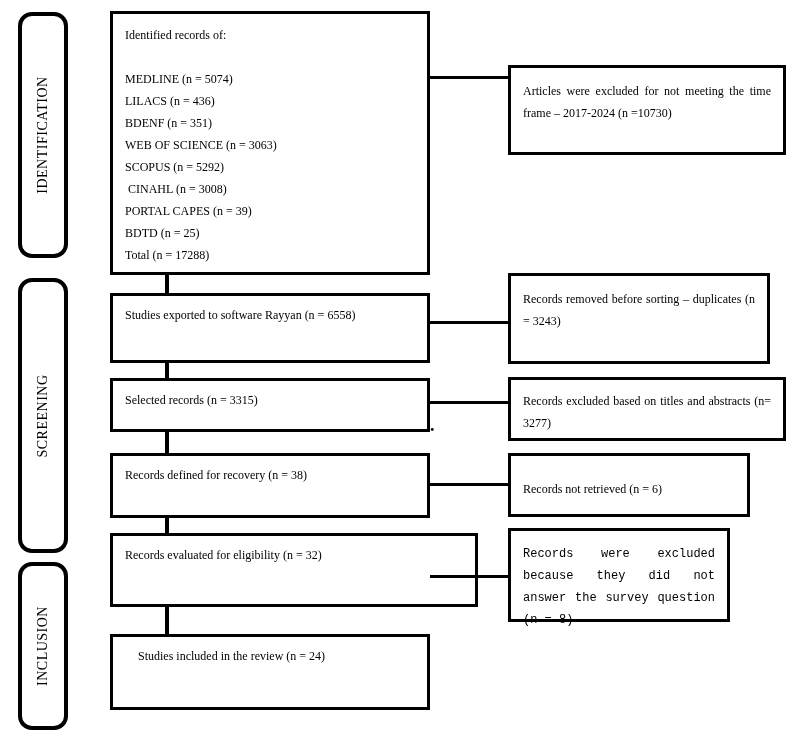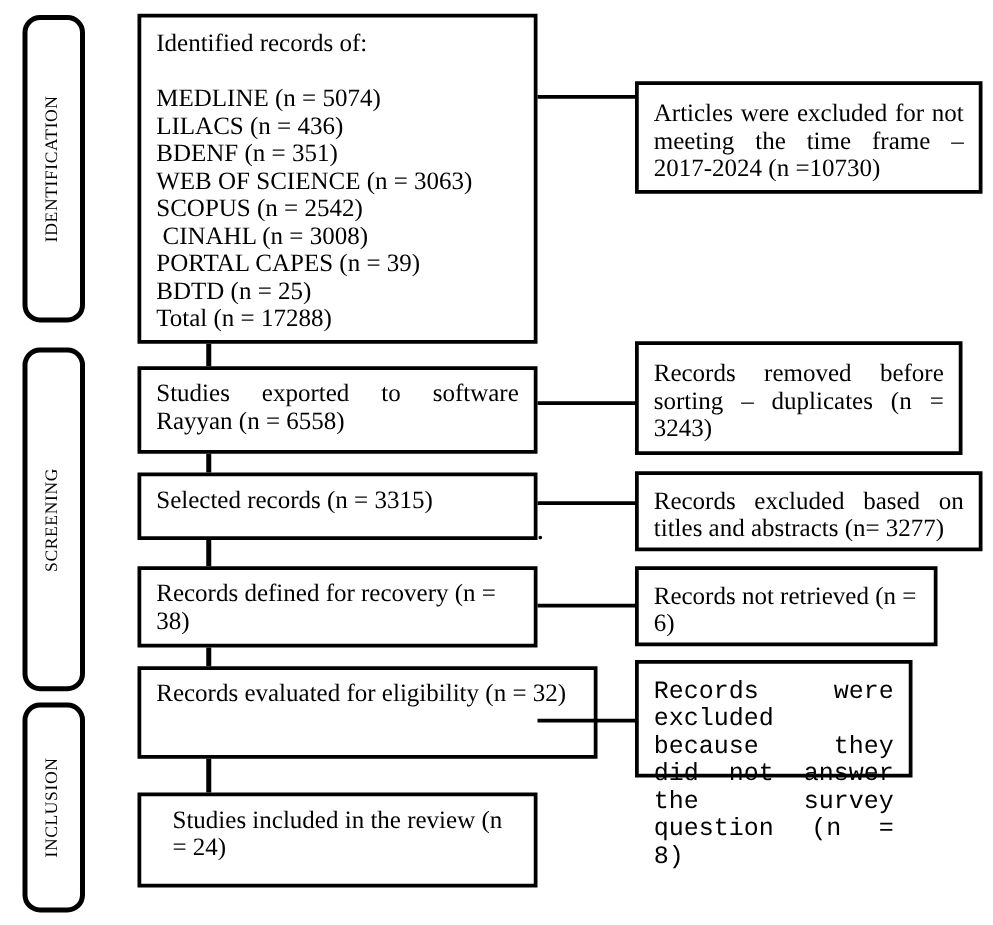--- a/index.html
+++ b/index.html
@@ -17,7 +17,7 @@
     box-sizing: border-box;
     border: 3px solid #000000;
     background: #ffffff;
-    font-size: 20px;
+    font-size: 12px;
     line-height: 22px;
     padding: 8px 12px;
   }

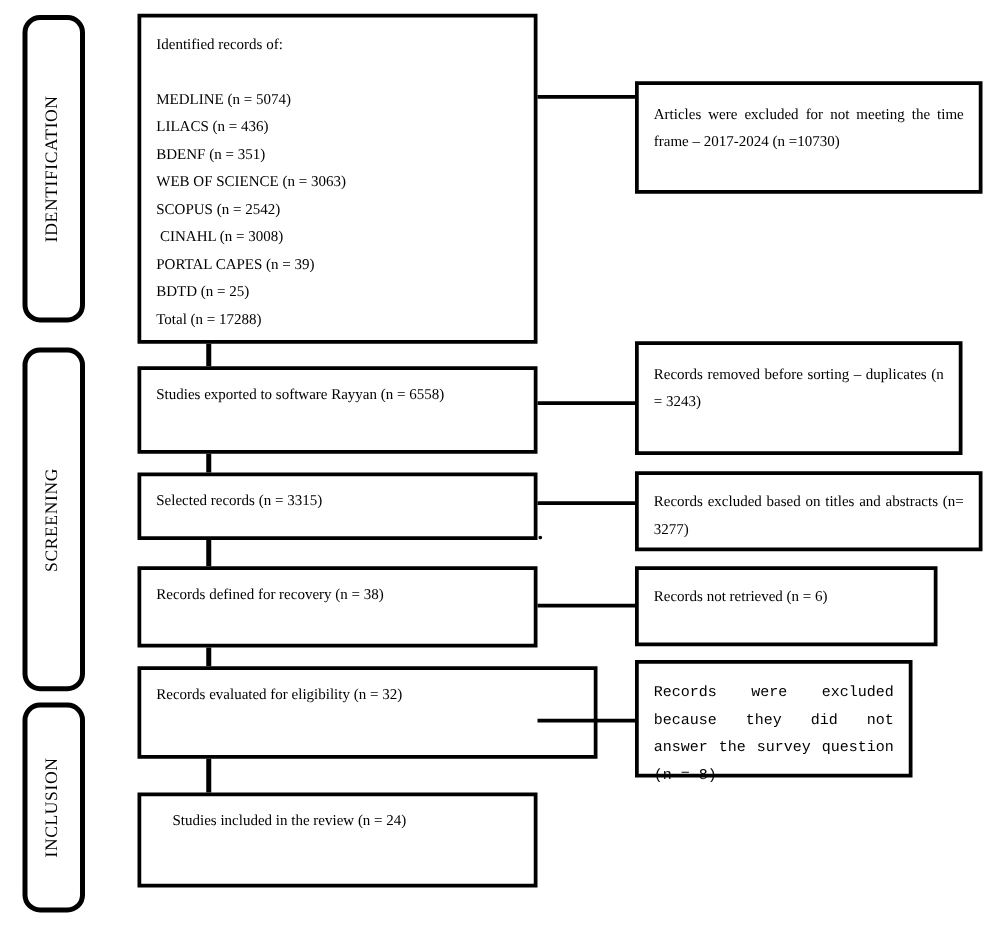--- a/index.html
+++ b/index.html
@@ -65,7 +65,7 @@
     <div class="b1-line">LILACS (n = 436)</div>
     <div class="b1-line">BDENF (n = 351)</div>
     <div class="b1-line">WEB OF SCIENCE (n = 3063)</div>
-    <div class="b1-line">SCOPUS (n = 2542)</div>
+    <div class="b1-line">SCOPUS (n = 5292)</div>
     <div class="b1-line"> CINAHL (n = 3008)</div>
     <div class="b1-line">PORTAL CAPES (n = 39)</div>
     <div class="b1-line">BDTD (n = 25)</div>

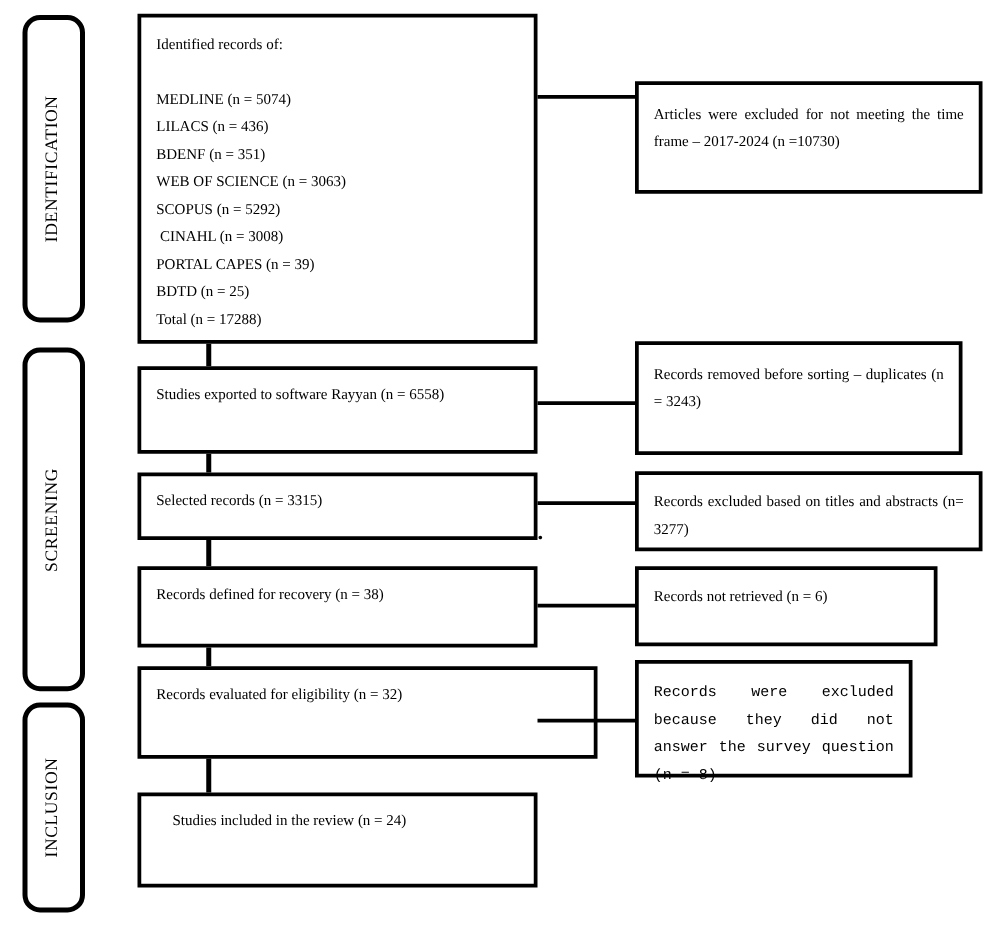--- a/index.html
+++ b/index.html
@@ -104,7 +104,7 @@
     <span>Records excluded based on titles and abstracts (n= 3277)</span>
   </div>
 
-  <div class="box" style="left:508px; top:453px; width:242px; height:64px; padding-top:10px;">
+  <div class="box" style="left:508px; top:453px; width:242px; height:64px; padding-top:22px;">
     <span>Records not retrieved (n = 6)</span>
   </div>
 

